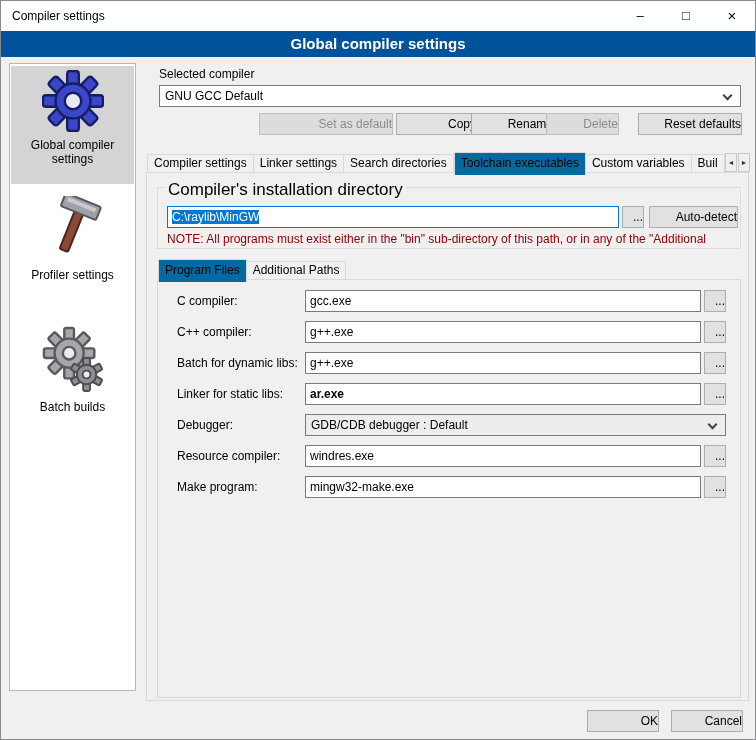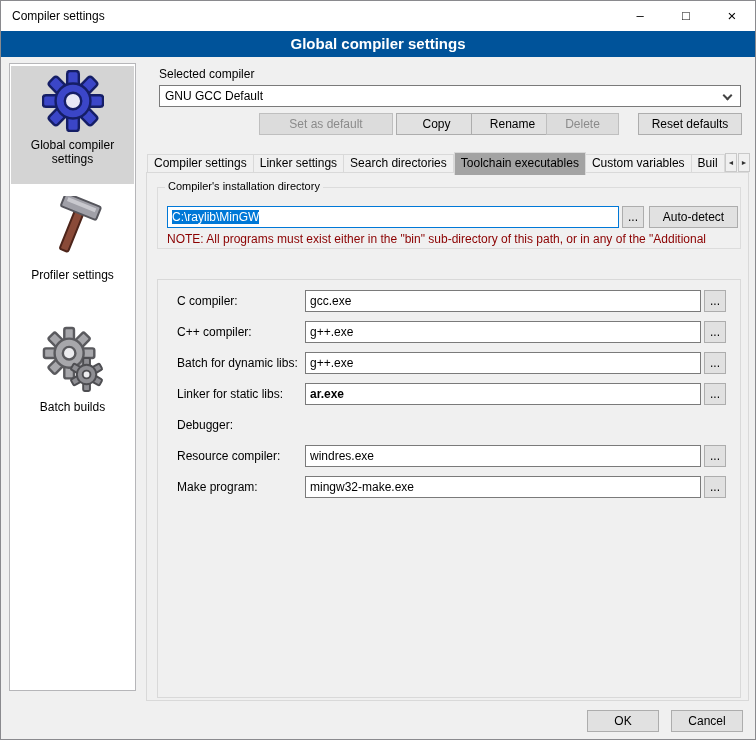--- a/index.html
+++ b/index.html
@@ -39,7 +39,7 @@
 
   
   .btn { position:absolute; height:22px; background:#e1e1e1; border:1px solid #adadad;
-         font-family:inherit; font-size:12px; text-align:center; line-height:19px; padding:0; }
+         font-family:inherit; font-size:12px; text-align:right; line-height:19px; padding:0; }
   .btn.disabled { background:#dcdcdc; border-color:#bfbfbf; color:#8b8b8b; }
 
   

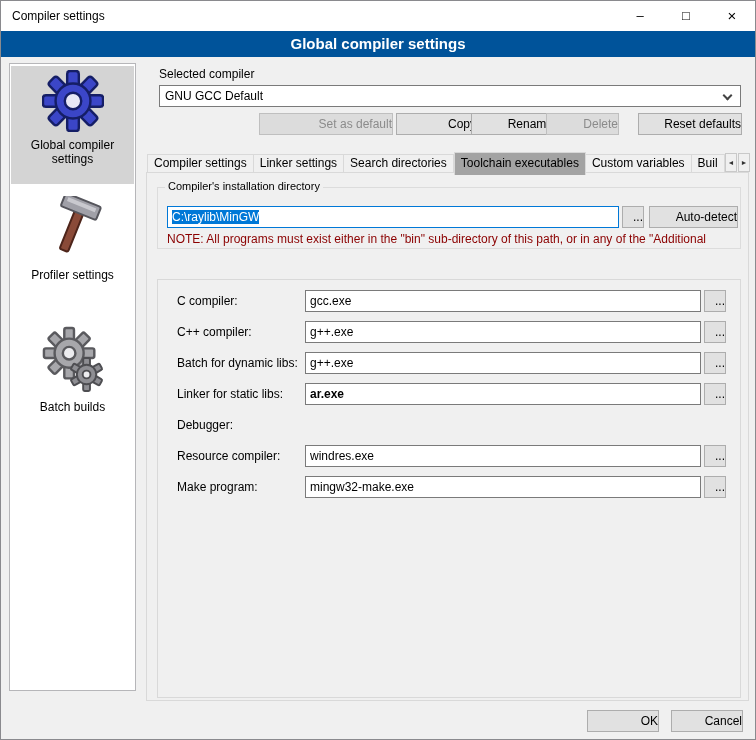--- a/index.html
+++ b/index.html
@@ -47,7 +47,7 @@
   .tab { height:19px; line-height:17px; padding:0 6px; border:1px solid #d9d9d9; border-left-width:0;
          background:#f0f0f0; font-size:12px; white-space:nowrap; }
   .tab:first-child { border-left-width:1px; }
-  .tab.active { height:23px; line-height:21px; background:#a3a3a3; border-left-width:1px;
+  .tab.active { height:23px; line-height:21px; background:#0369a1; border-left-width:1px;
                 border-bottom:none; margin-bottom:-2px; position:relative; z-index:4; }
   .tab-arrow { position:absolute; width:12px; height:19px; background:#f0f0f0; border:1px solid #c9c9c9;
                font-size:7px; text-align:center; line-height:17px; color:#333; }

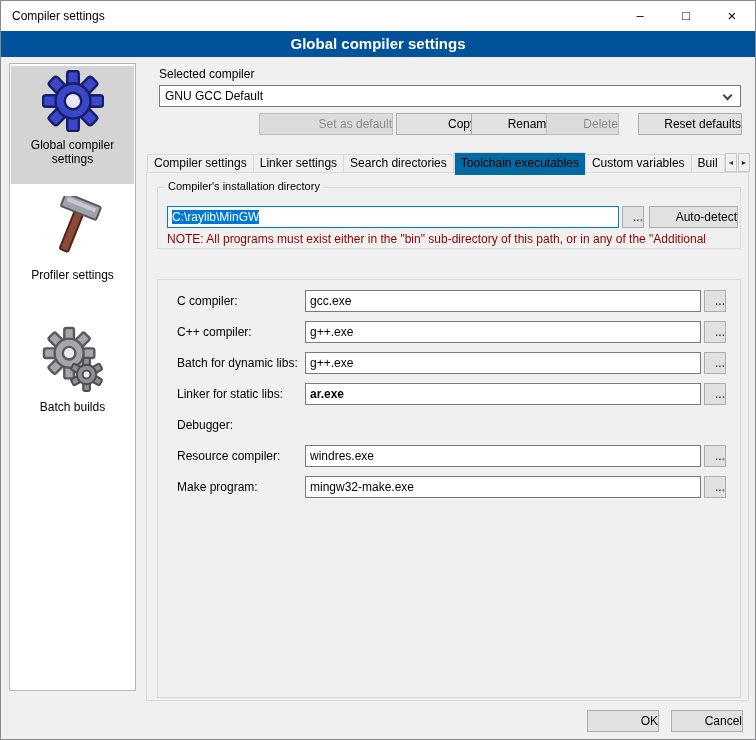--- a/index.html
+++ b/index.html
@@ -56,7 +56,7 @@
 
   
   .groupbox { position:absolute; border:1px solid #dcdcdc; }
-  .group-legend { position:absolute; background:#f0f0f0; padding:0 3px; font-size:11px; }
+  .group-legend { position:absolute; background:#f0f0f0; padding:0 3px; font-size:17px; }
 
   
   .tinput { position:absolute; height:22px; background:#fff; border:1px solid #7a7a7a;

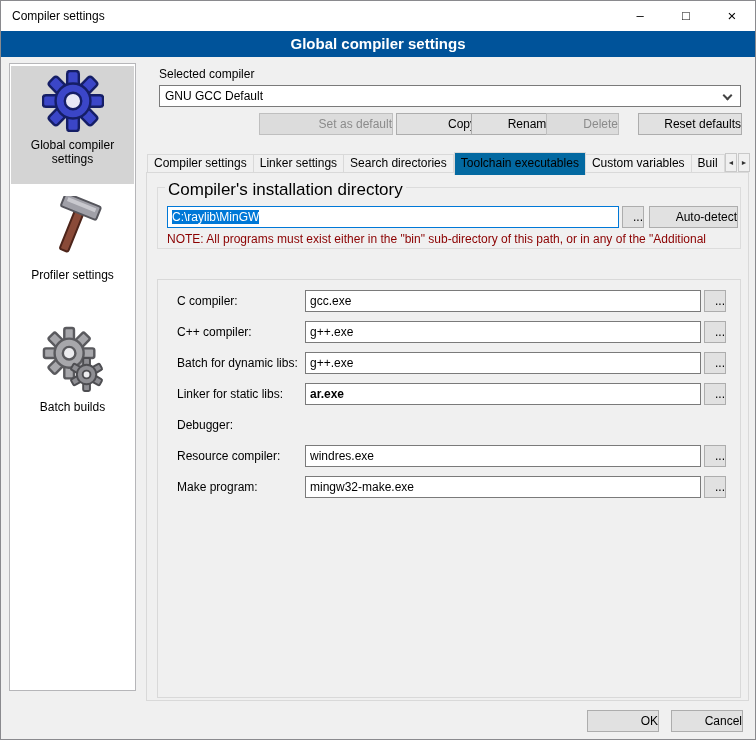--- a/index.html
+++ b/index.html
@@ -189,6 +189,10 @@
 
   <div class="note" style="left:166px; top:231px; width:573px;">NOTE: All programs must exist either in the "bin" sub-directory of this path, or in any of the "Additional</div>
 
+  <div class="tabstrip" style="left:157px; top:257px;">
+    <span class="tab active">Program Files</span>
+    <span class="tab">Additional Paths</span>
+  </div>
 
   <div class="panel" style="left:156px; top:278px; width:584px; height:419px;"></div>
 

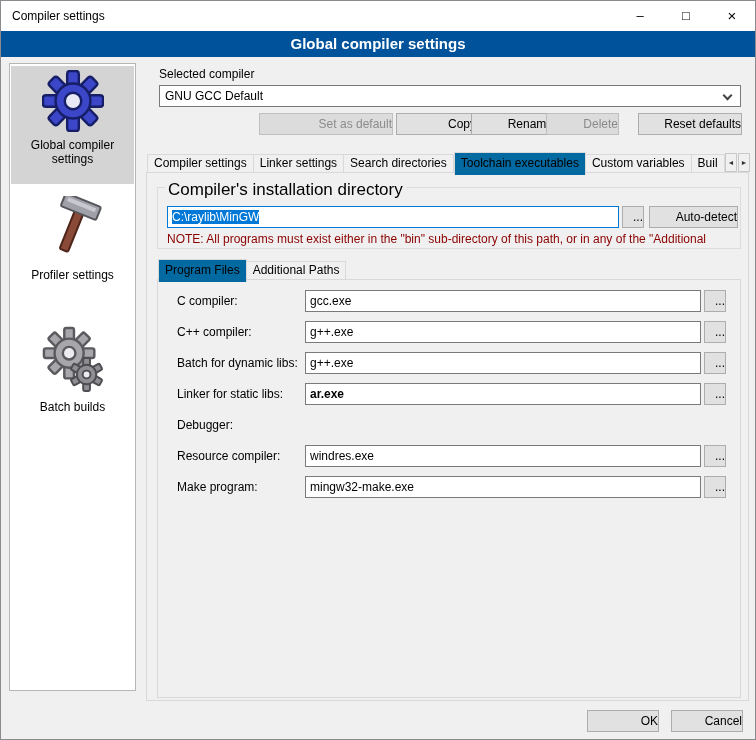--- a/index.html
+++ b/index.html
@@ -213,6 +213,10 @@
   <button class="btn" style="left:703px; top:382px; width:22px;">...</button>
 
   <div class="flabel" style="left:176px; top:417px;">Debugger:</div>
+  <div class="combo gray" style="left:304px; top:413px; width:421px;">
+    <span>GDB/CDB debugger : Default</span>
+    <span class="dd-arrow"></span>
+  </div>
 
   <div class="flabel" style="left:176px; top:448px;">Resource compiler:</div>
   <input class="tinput" style="left: 304px; top: 444px; width: 396px;" value="windres.exe">

